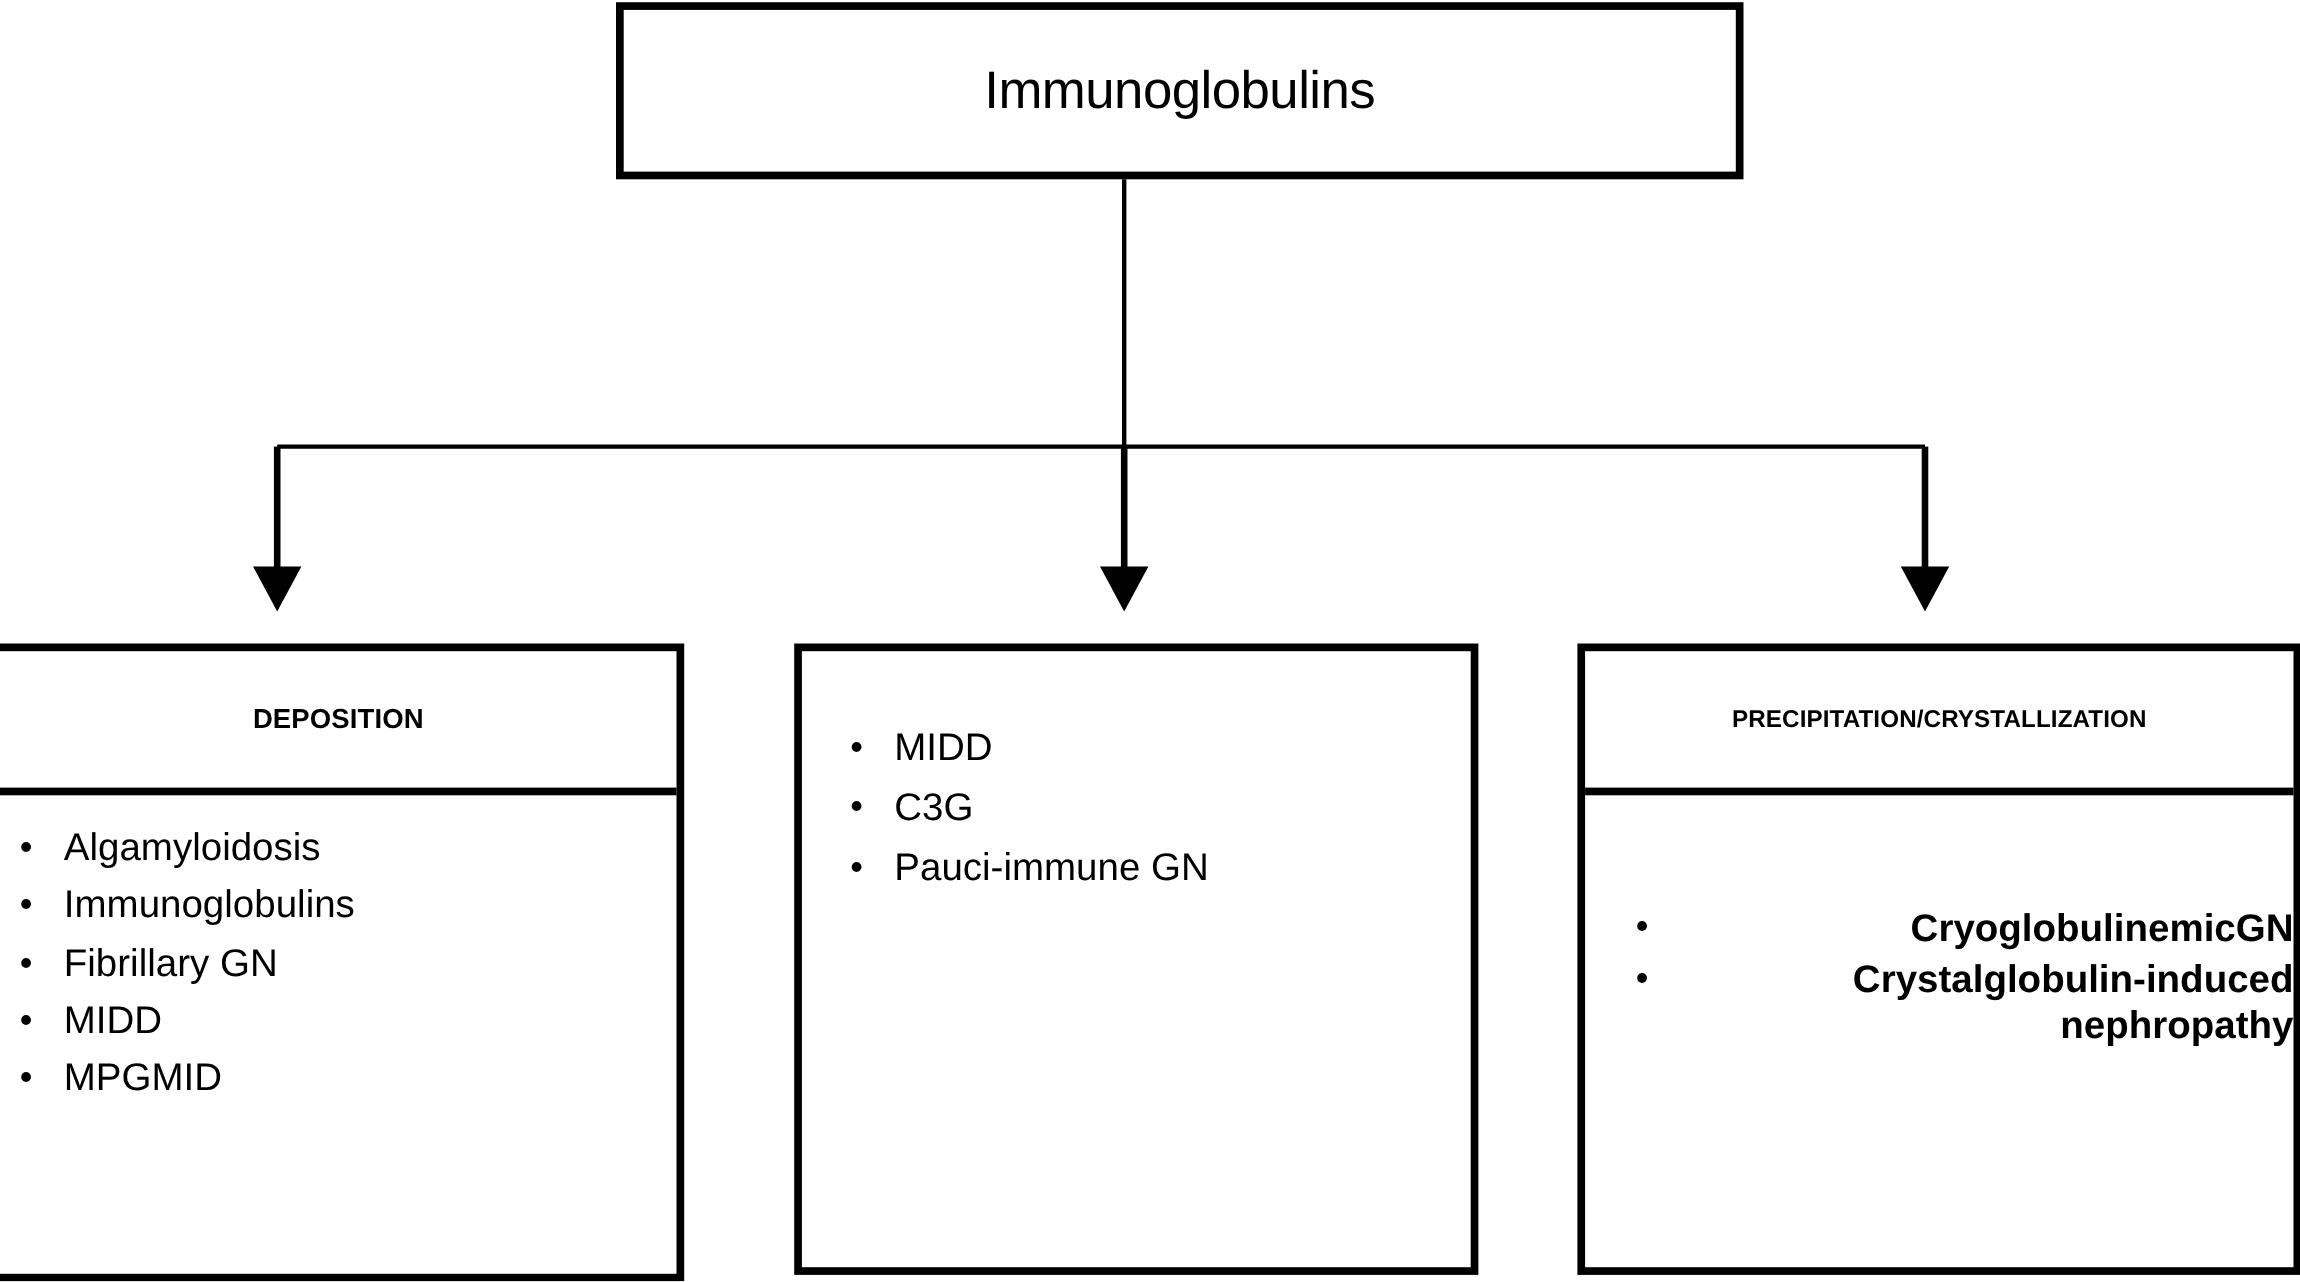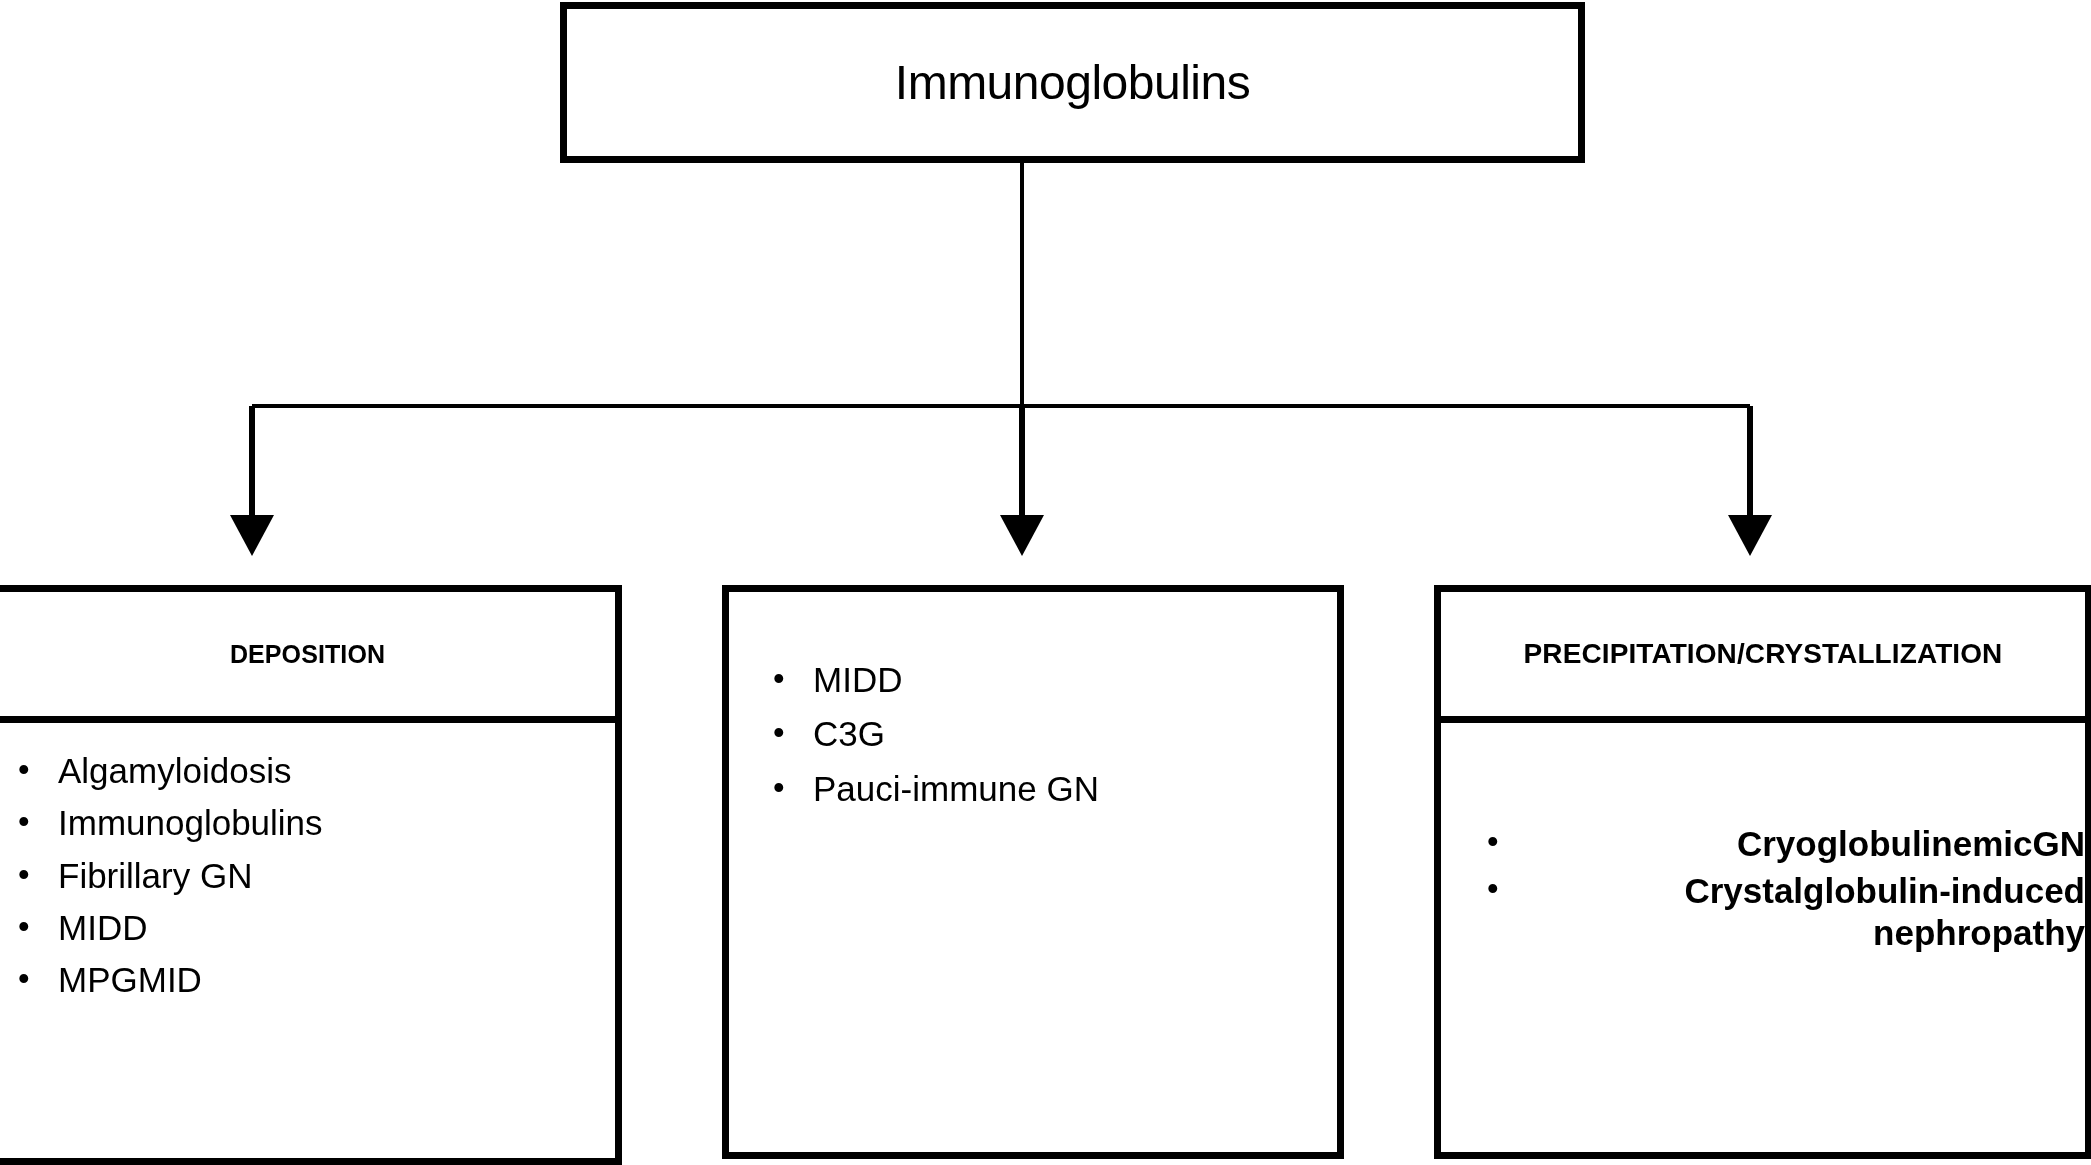--- a/index.html
+++ b/index.html
@@ -84,7 +84,7 @@
     white-space: nowrap;
   }
   .cat-header.single .cat-header-line { line-height: 1; }
-  .cat-box.right .cat-header-line { font-size: 28px; }
+  .cat-box.right .cat-header-line { font-size: 22px; }
 
   .cat-body {
     flex: 1 1 auto;

